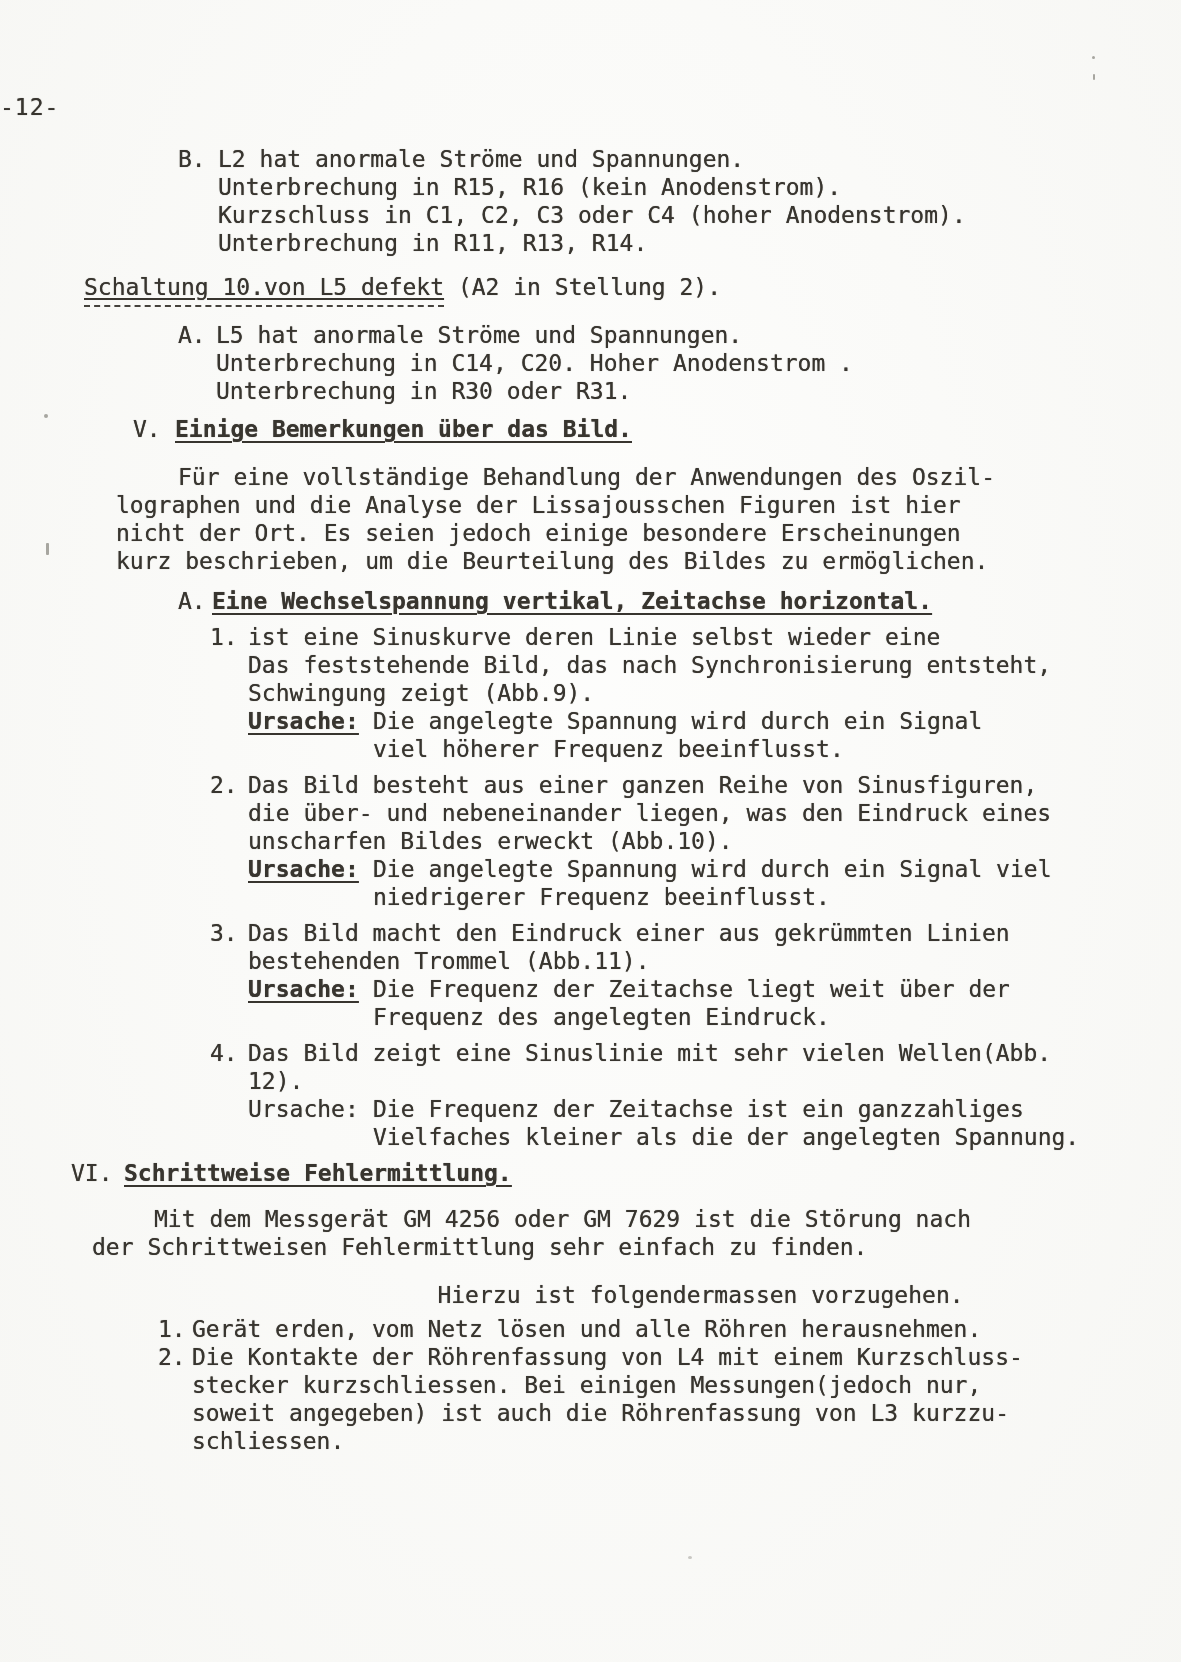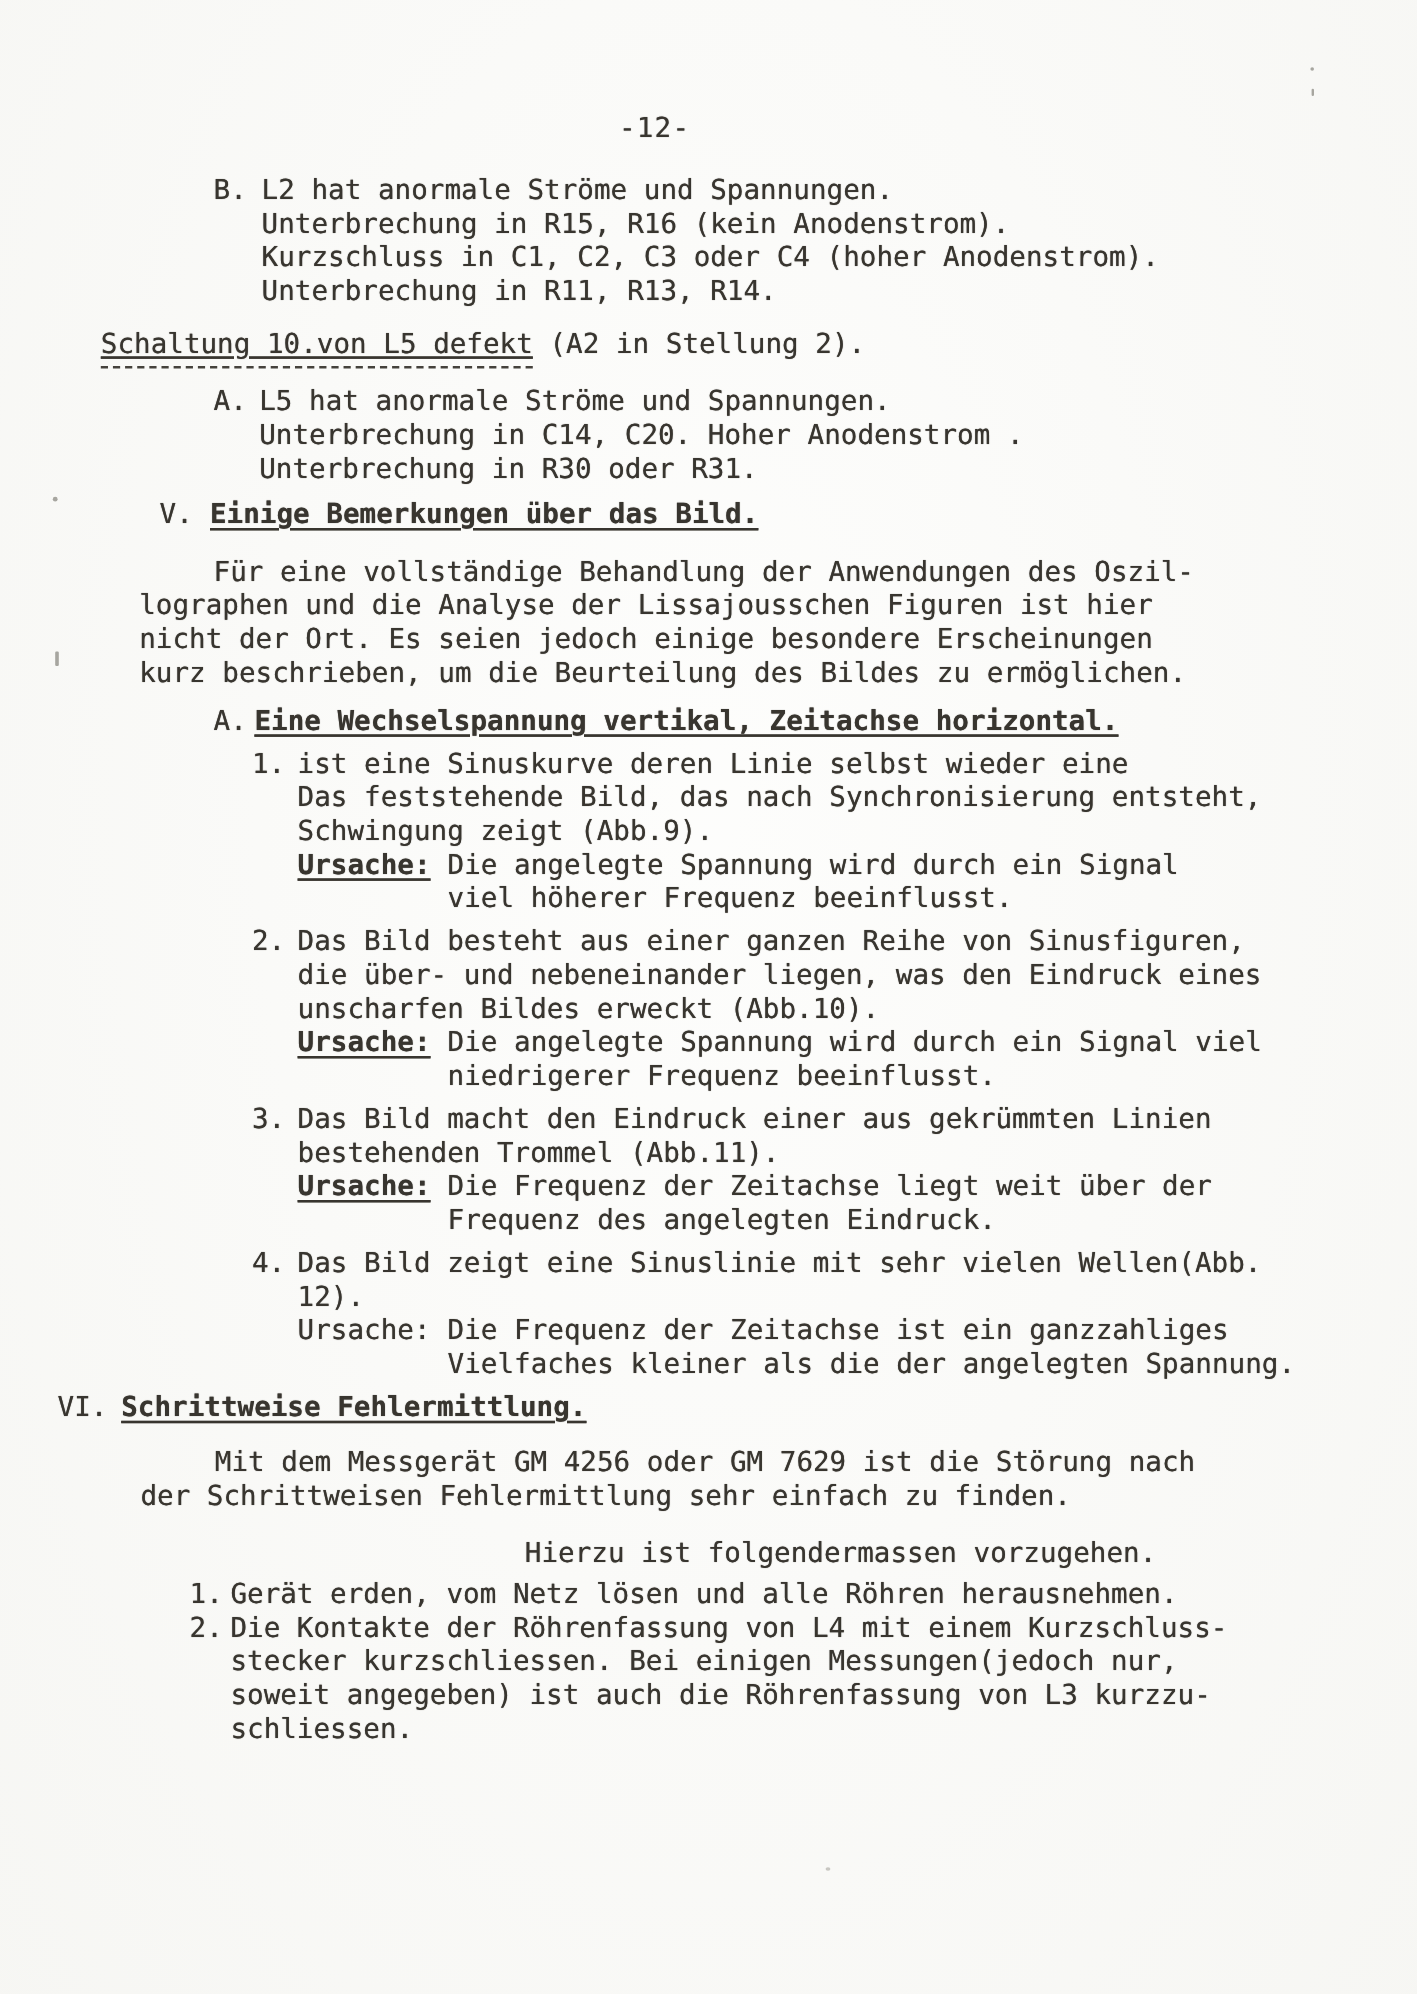--- a/index.html
+++ b/index.html
@@ -22,7 +22,7 @@
   }
 
   .page-number {
-    text-align: center;
+    text-align: left;
     padding-right: 90px;
     margin-bottom: 24px;
     letter-spacing: 1px;

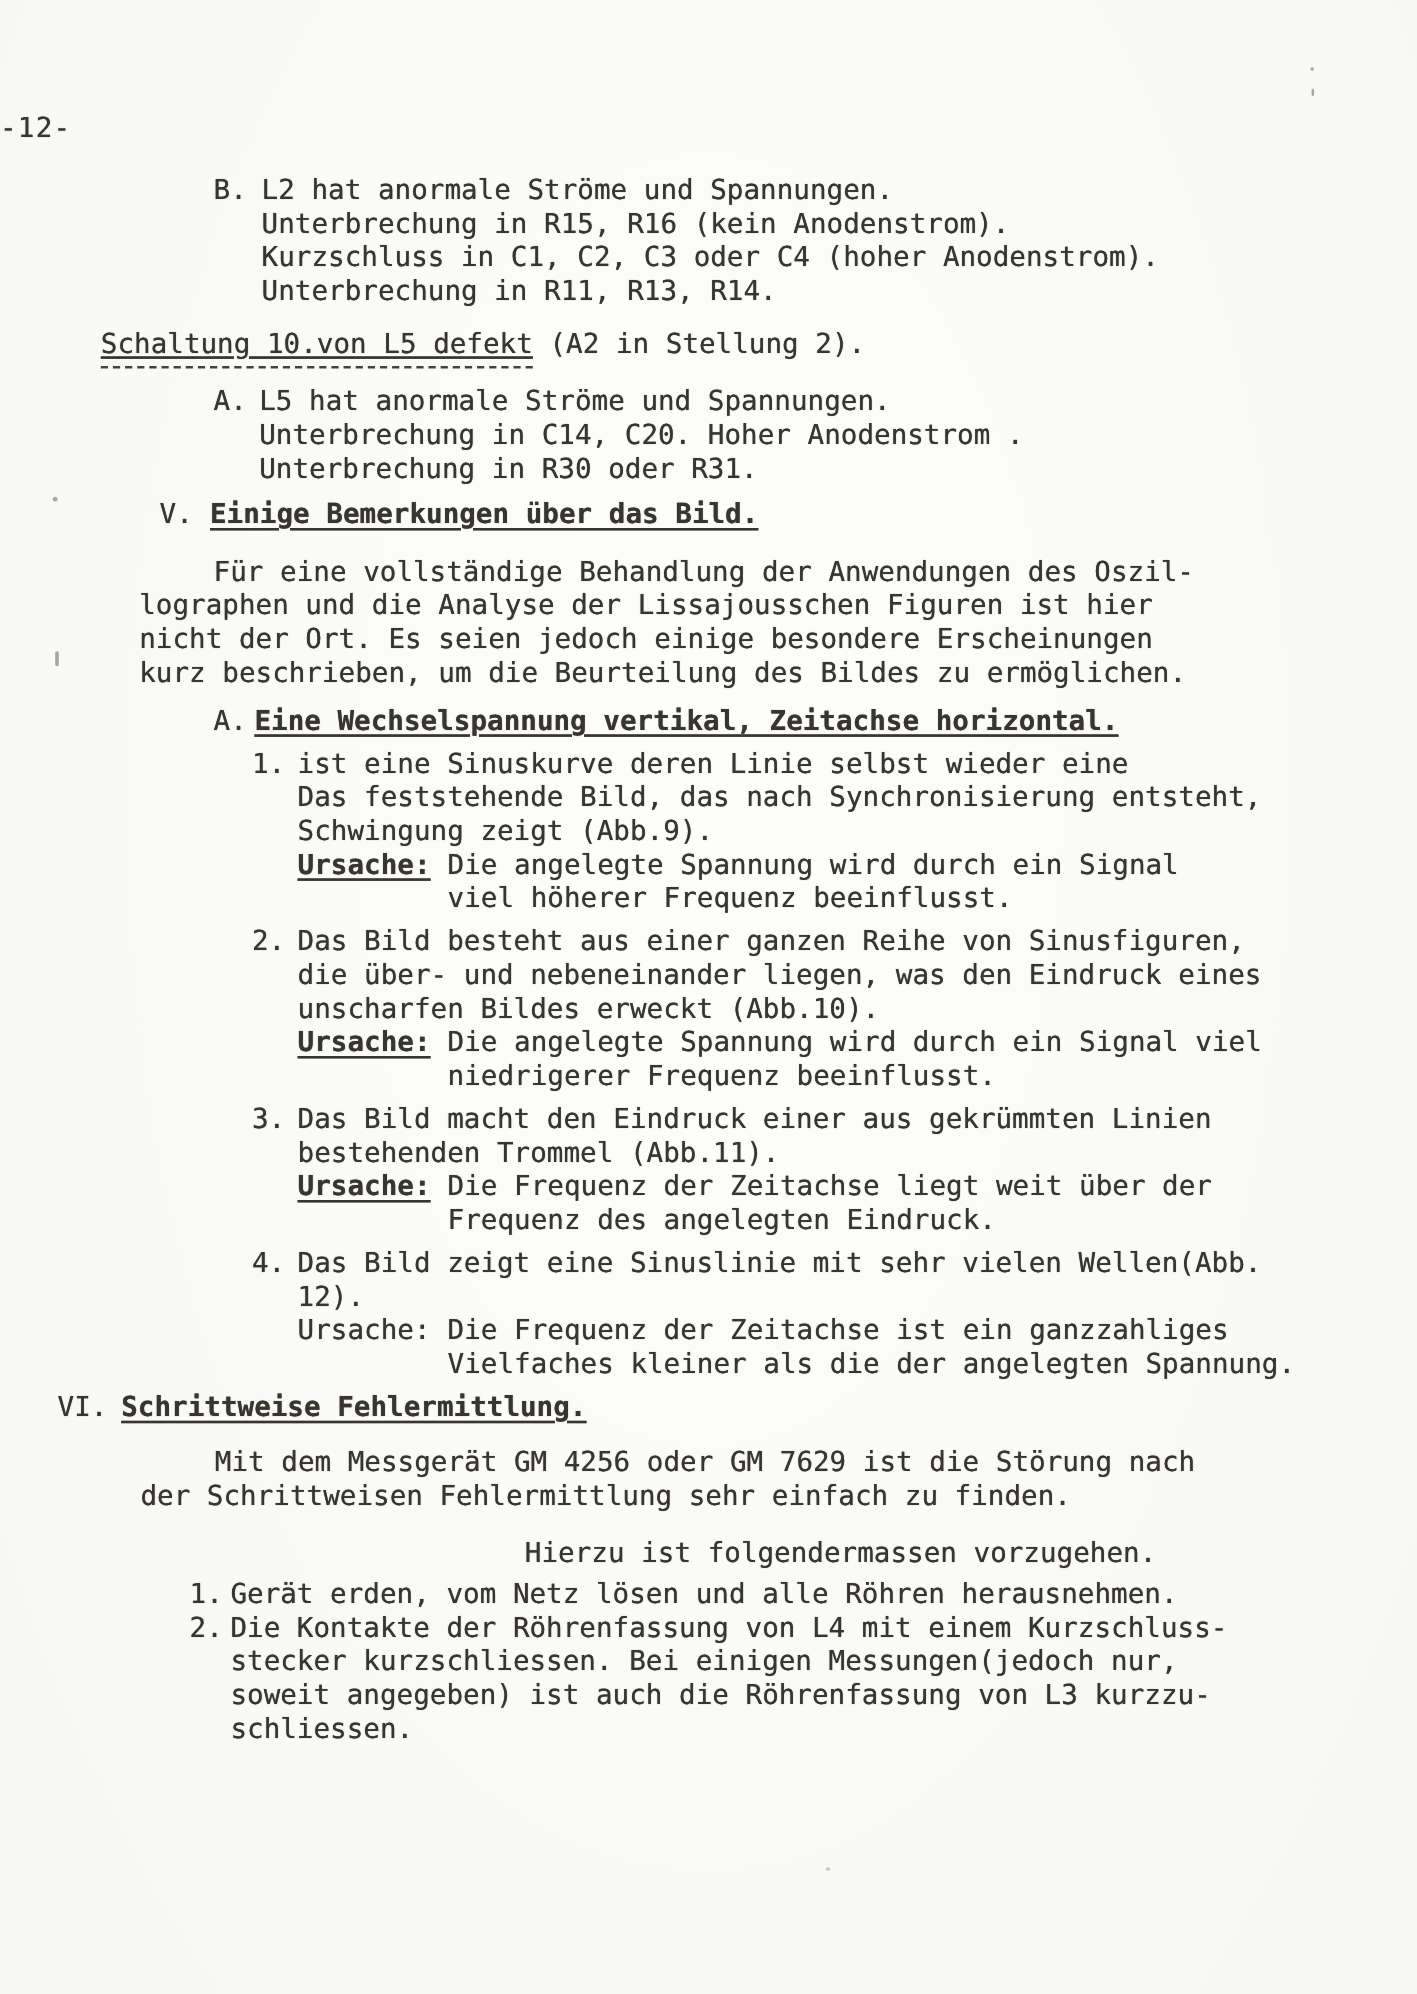--- a/index.html
+++ b/index.html
@@ -55,7 +55,7 @@
   .a-heading      { margin-left: 178px; margin-top: 12px; }
   .items          { margin-left: 210px; margin-top: 8px; }
   .item           { margin-bottom: 8px; }
-  .vi-heading     { margin-left: 48px; margin-top: 6px; }
+  .vi-heading     { margin-left: 71px; margin-top: 6px; }
   .vi-paragraph   { margin-left: 117px; margin-top: 18px; }
   .hierzu         { margin-left: 158px; margin-top: 20px; text-align: center; }
   .steps          { margin-left: 158px; margin-top: 6px; }

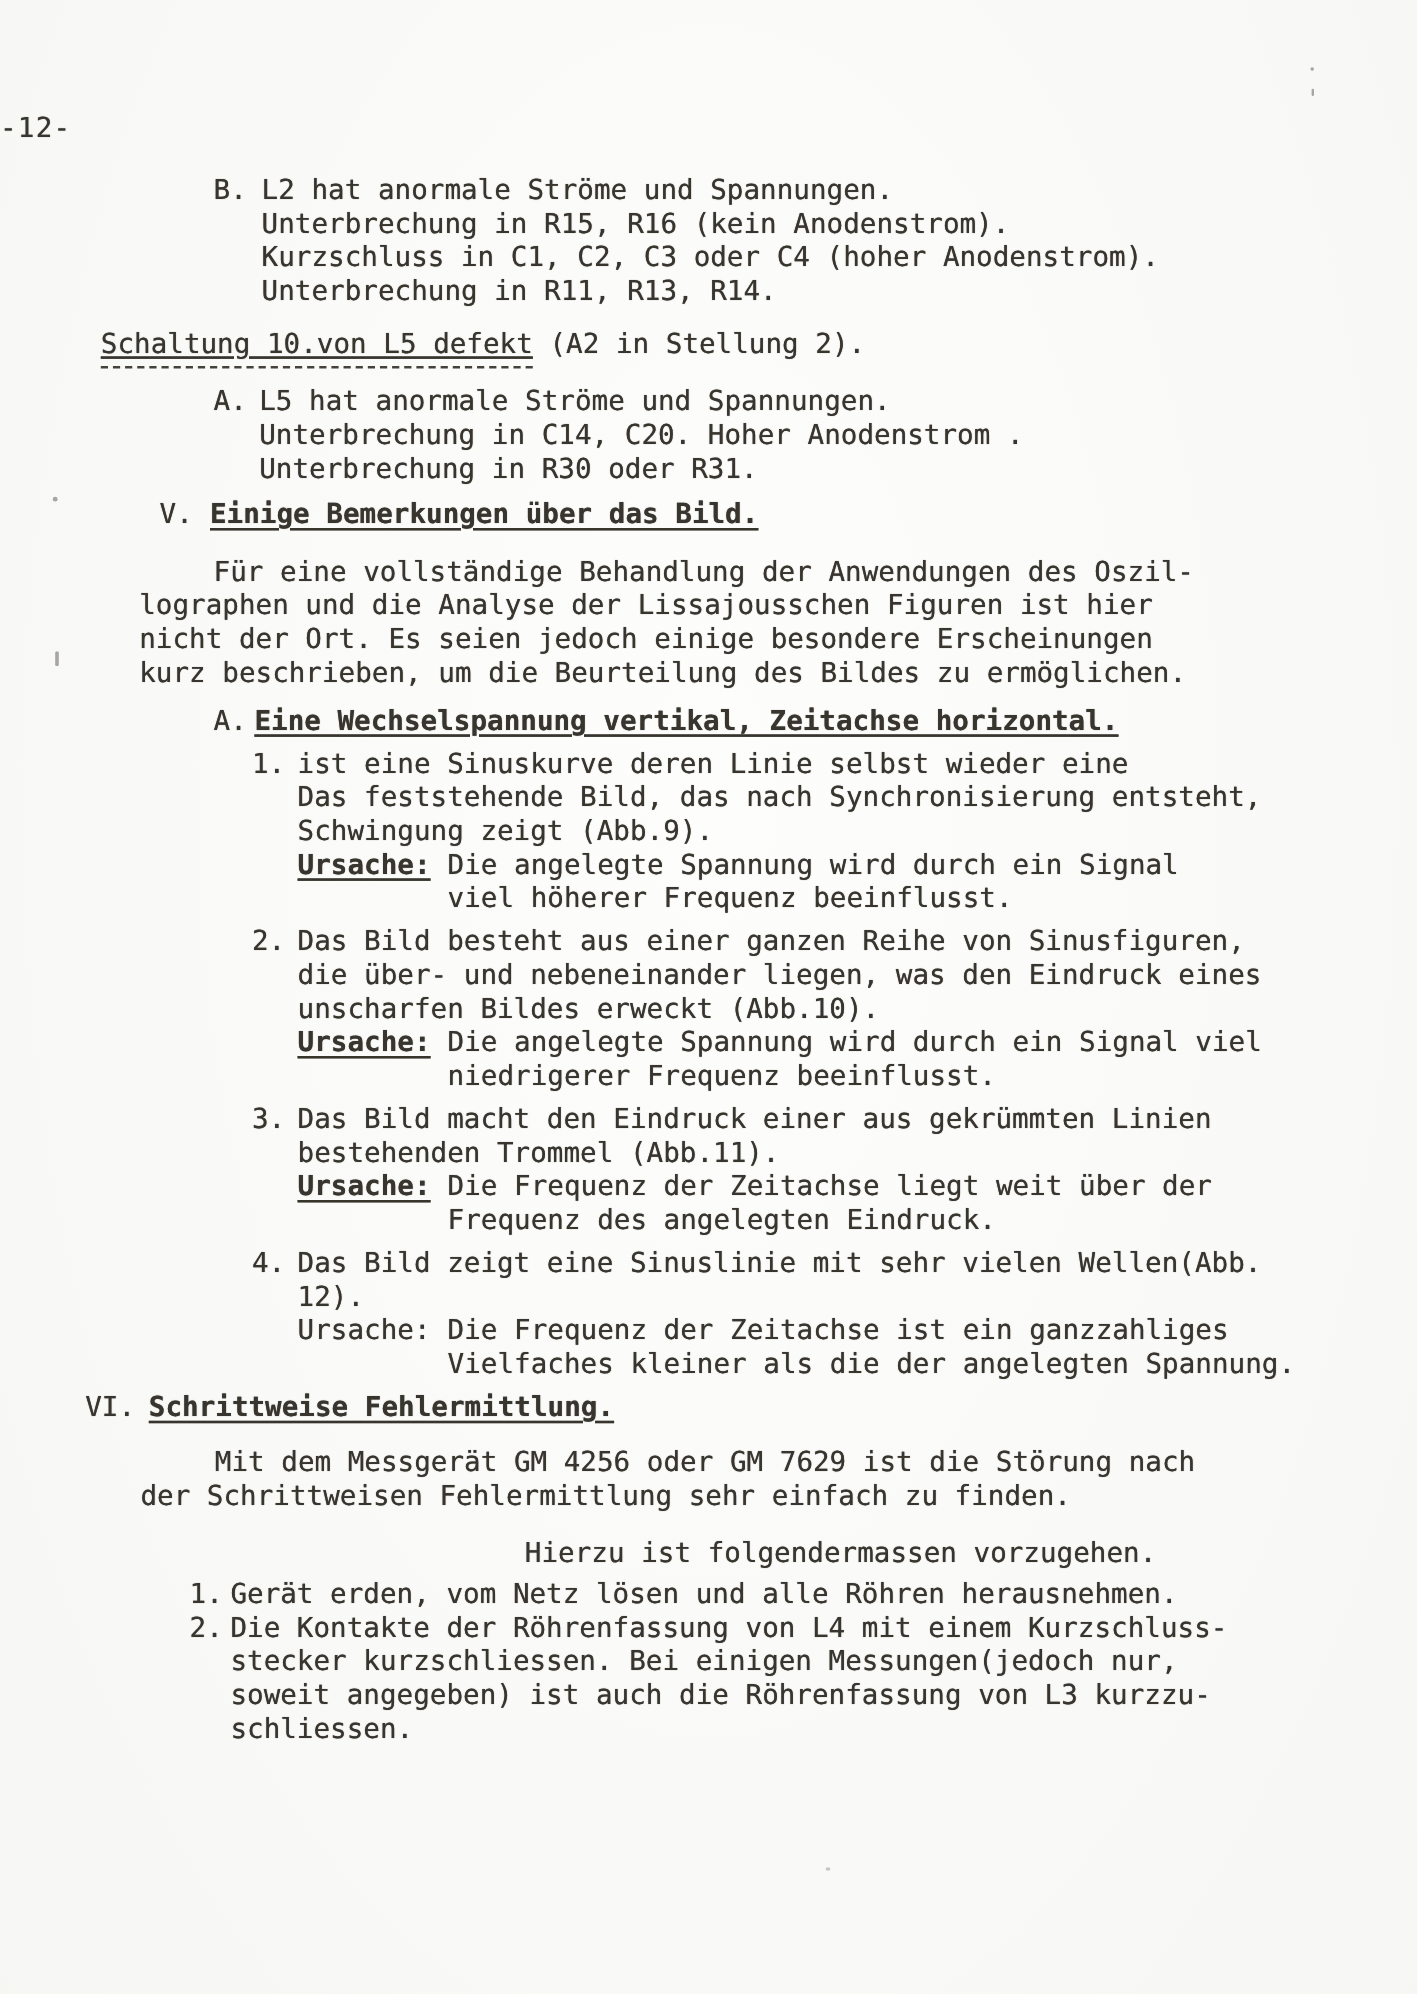--- a/index.html
+++ b/index.html
@@ -56,7 +56,7 @@
   .items          { margin-left: 210px; margin-top: 8px; }
   .item           { margin-bottom: 8px; }
   .vi-heading     { margin-left: 71px; margin-top: 6px; }
-  .vi-paragraph   { margin-left: 117px; margin-top: 18px; }
+  .vi-paragraph   { margin-left: 92px; margin-top: 18px; }
   .hierzu         { margin-left: 158px; margin-top: 20px; text-align: center; }
   .steps          { margin-left: 158px; margin-top: 6px; }
 

